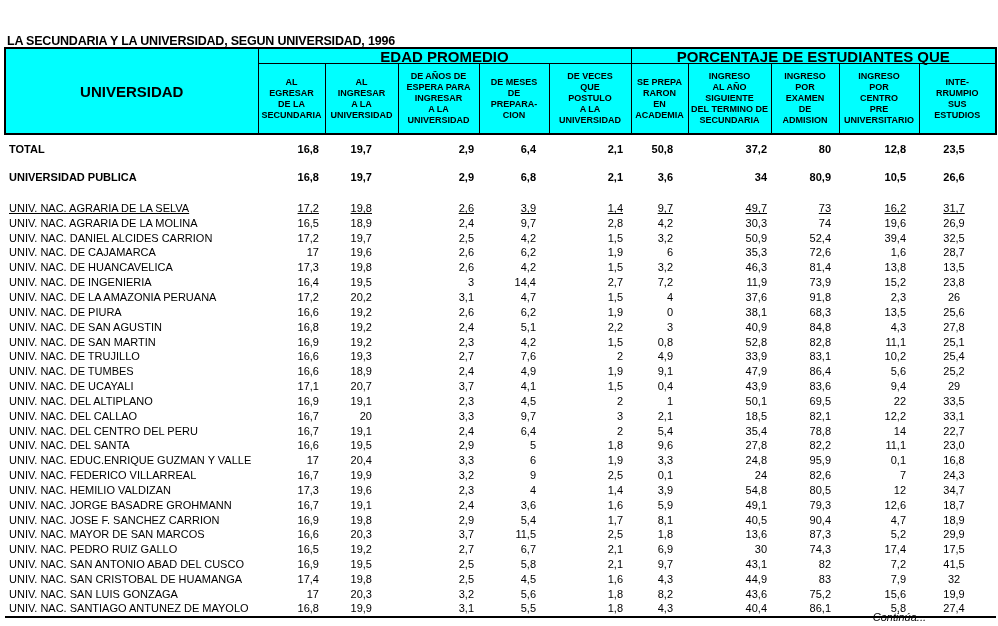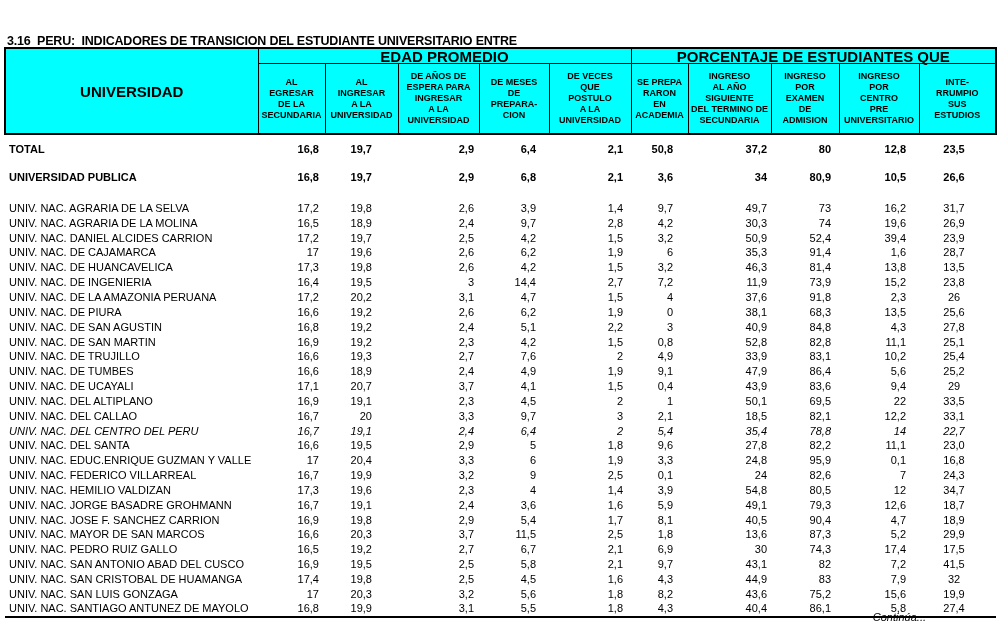--- a/index.html
+++ b/index.html
@@ -33,7 +33,6 @@
 
 <div class="page">
   <div class="title">
-    <div>3.16  PERU:  INDICADORES DE TRANSICION DEL ESTUDIANTE UNIVERSITARIO ENTRE</div>
     <div>LA SECUNDARIA Y LA UNIVERSIDAD, SEGUN UNIVERSIDAD, 1996</div>
   </div>
 

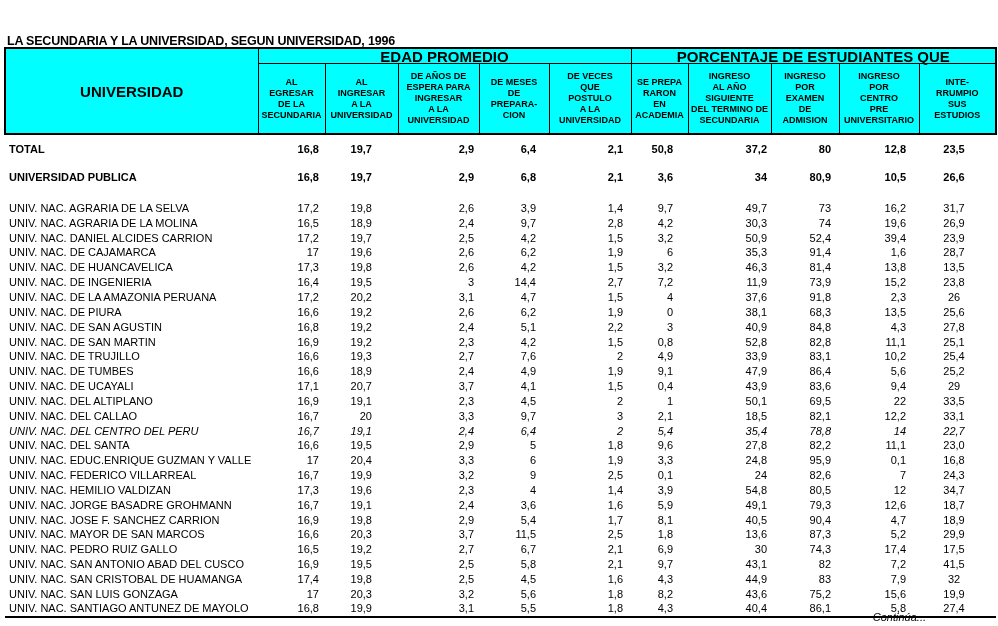--- a/index.html
+++ b/index.html
@@ -140,7 +140,7 @@
         <tr class="sp" style="height: 16px;">
           <td colspan="11"></td>
         </tr>
-        <tr style="height: 14.857px;">
+        <tr style="height: 14.857px; text-decoration: underline;">
           <td class="name">UNIV. NAC. AGRARIA DE LA SELVA</td>
           <td class="num n1">17,2</td>
           <td class="num n2">19,8</td>

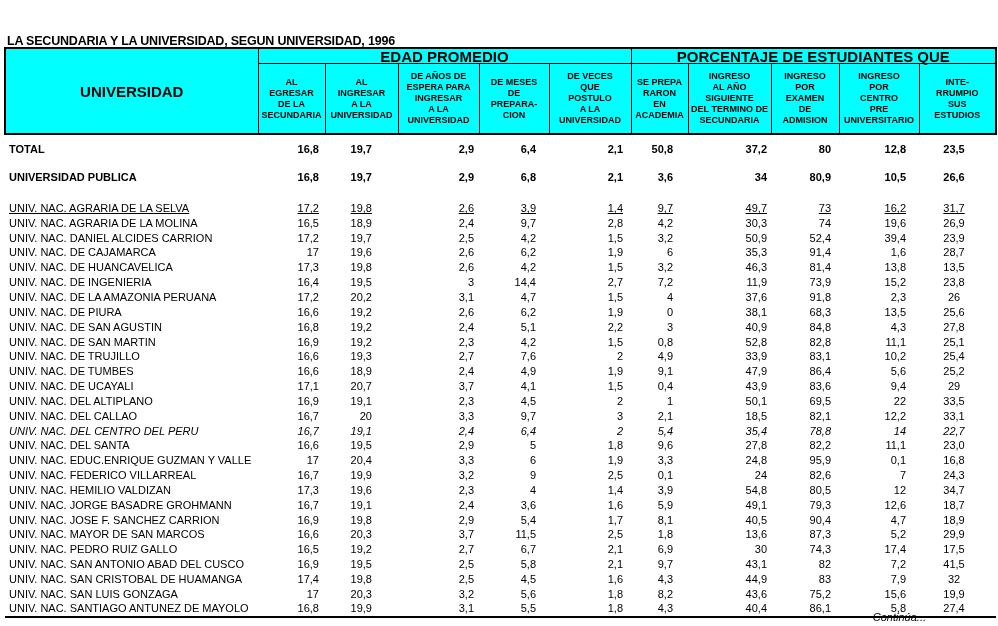--- a/index.html
+++ b/index.html
@@ -177,7 +177,7 @@
           <td class="num n7">50,9</td>
           <td class="num n8">52,4</td>
           <td class="num n9">39,4</td>
-          <td class="num n10">23,9</td>
+          <td class="num n10">32,5</td>
         </tr>
         <tr style="height: 14.857px;">
           <td class="name">UNIV. NAC. DE CAJAMARCA</td>

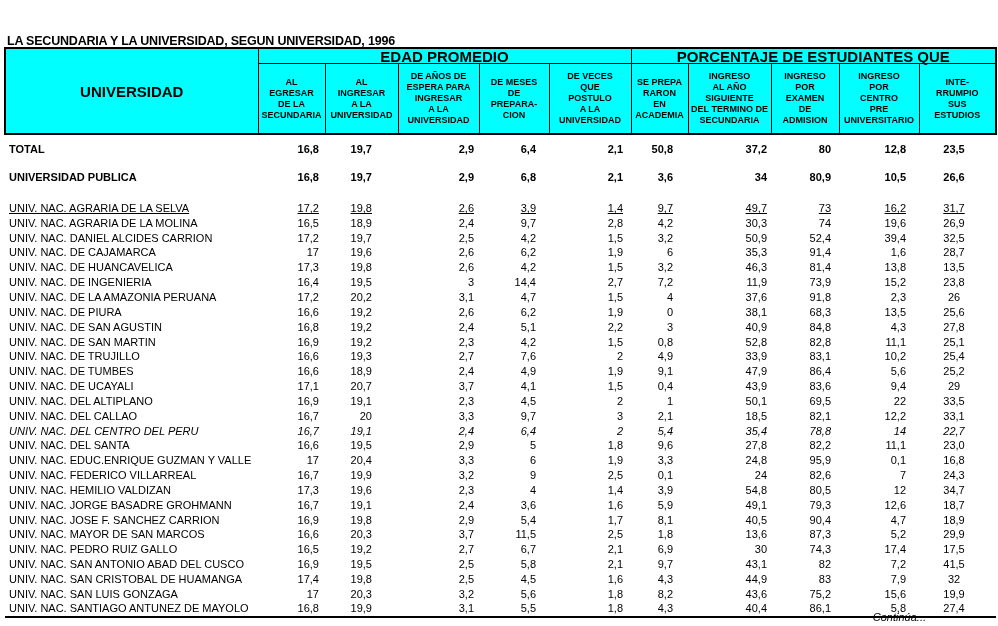--- a/index.html
+++ b/index.html
@@ -188,7 +188,7 @@
           <td class="num n5">1,9</td>
           <td class="num n6">6</td>
           <td class="num n7">35,3</td>
-          <td class="num n8">91,4</td>
+          <td class="num n8">72,6</td>
           <td class="num n9">1,6</td>
           <td class="num n10">28,7</td>
         </tr>

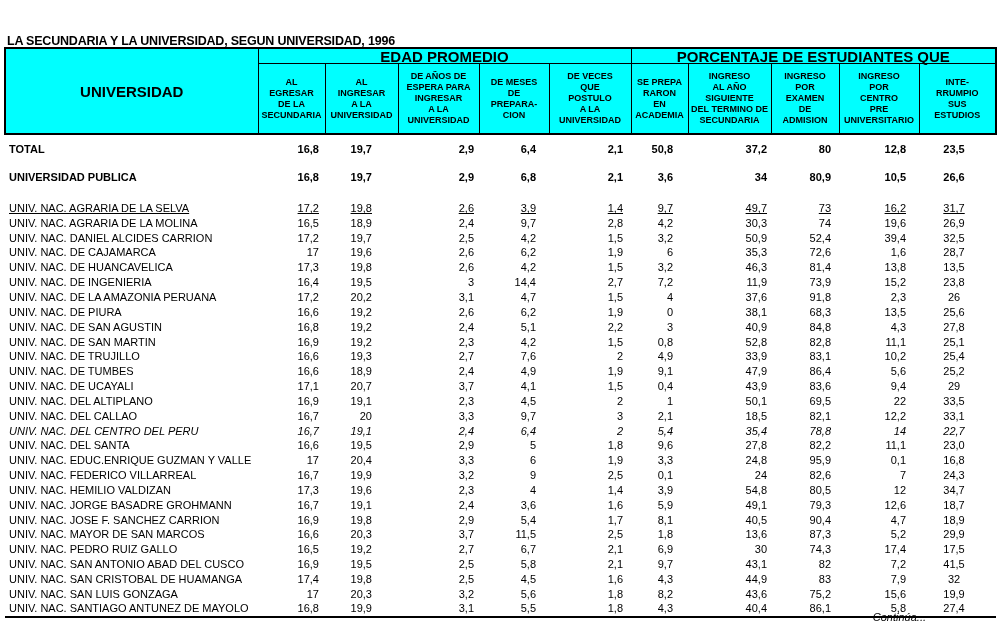--- a/index.html
+++ b/index.html
@@ -335,7 +335,7 @@
           <td class="num n9">12,2</td>
           <td class="num n10">33,1</td>
         </tr>
-        <tr style="height: 14.857px; font-style: italic;">
+        <tr style="height: 14.857px;">
           <td class="name">UNIV. NAC. DEL CENTRO DEL PERU</td>
           <td class="num n1">16,7</td>
           <td class="num n2">19,1</td>

